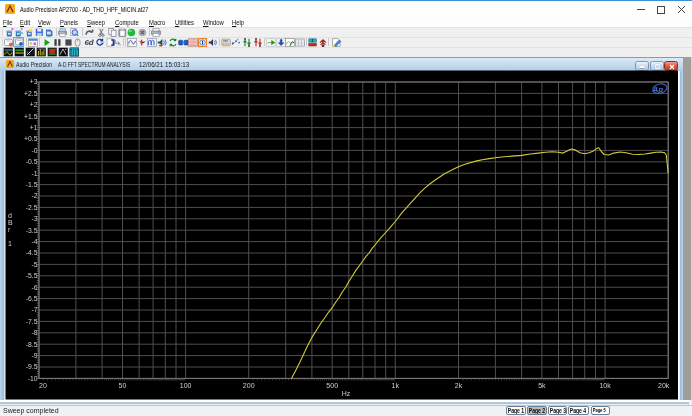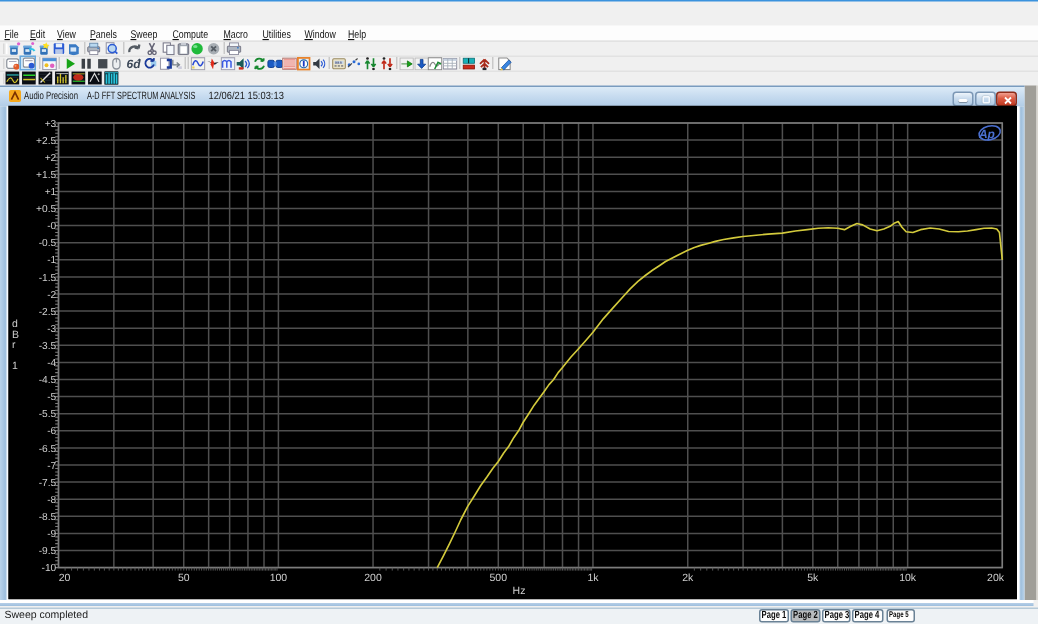--- a/index.html
+++ b/index.html
@@ -8,6 +8,18 @@
 <div id="root">
 
 <div class="abs" style="left:0;top:0;width:692px;height:1px;background:#3a92dd"></div>
+<div class="abs" style="left:0;top:1px;width:692px;height:16px;background:#fff">
+ <svg class="abs" style="left:5px;top:3px" width="10" height="10" viewBox="0 0 10 10">
+        <rect width="10" height="10" rx="1.5" fill="#f6a81c"></rect>
+        <path d="M2 8L5 2l3 6" stroke="#7a3000" stroke-width="1.3" fill="none"></path>
+      </svg>
+ <span class="abs" style="left:20px;top:3.5px;font-size:7.5px;color:#000;white-space:nowrap;transform:scaleX(0.72);transform-origin:0 0">Audio Precision AP2700 - AD_THD_HPF_MICIN.at27</span>
+ <div class="abs" style="left:637px;top:8px;width:8px;height:1px;background:#444"></div>
+ <div class="abs" style="left:657px;top:5px;width:6px;height:6px;border:1px solid #444"></div>
+ <svg class="abs" style="left:677px;top:4px" width="9" height="9">
+        <path d="M1 1l7 7M8 1L1 8" stroke="#444" stroke-width="1"></path>
+      </svg>
+</div>
 
 <div class="abs" style="left:0;top:17px;width:692px;height:10px;background:#fdfdfd;font-size:7.5px;color:#111">
       <span style="position:absolute;left:2.7px;top:0.5px;white-space:nowrap;transform:scaleX(0.78);transform-origin:0 0"><u>F</u>ile</span>

